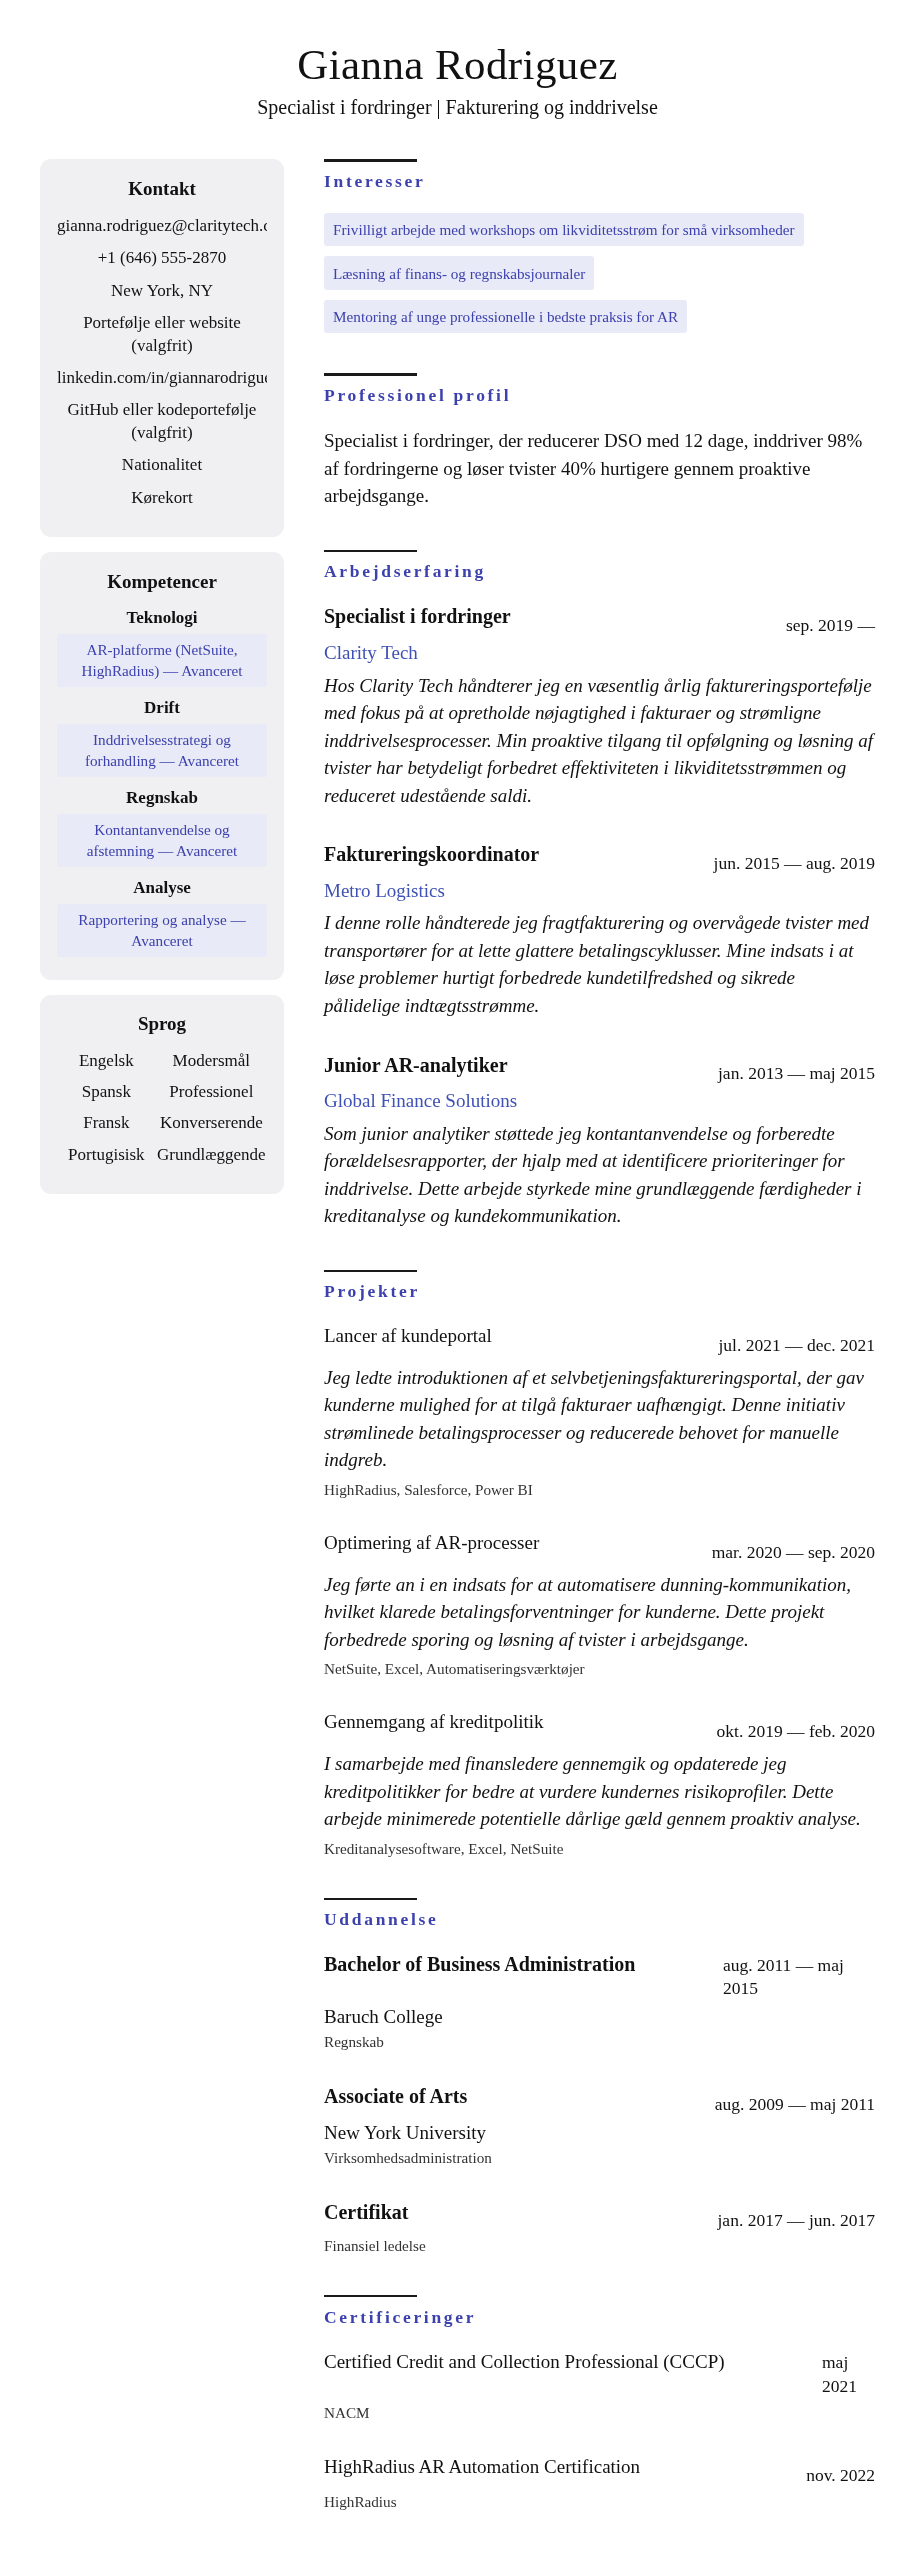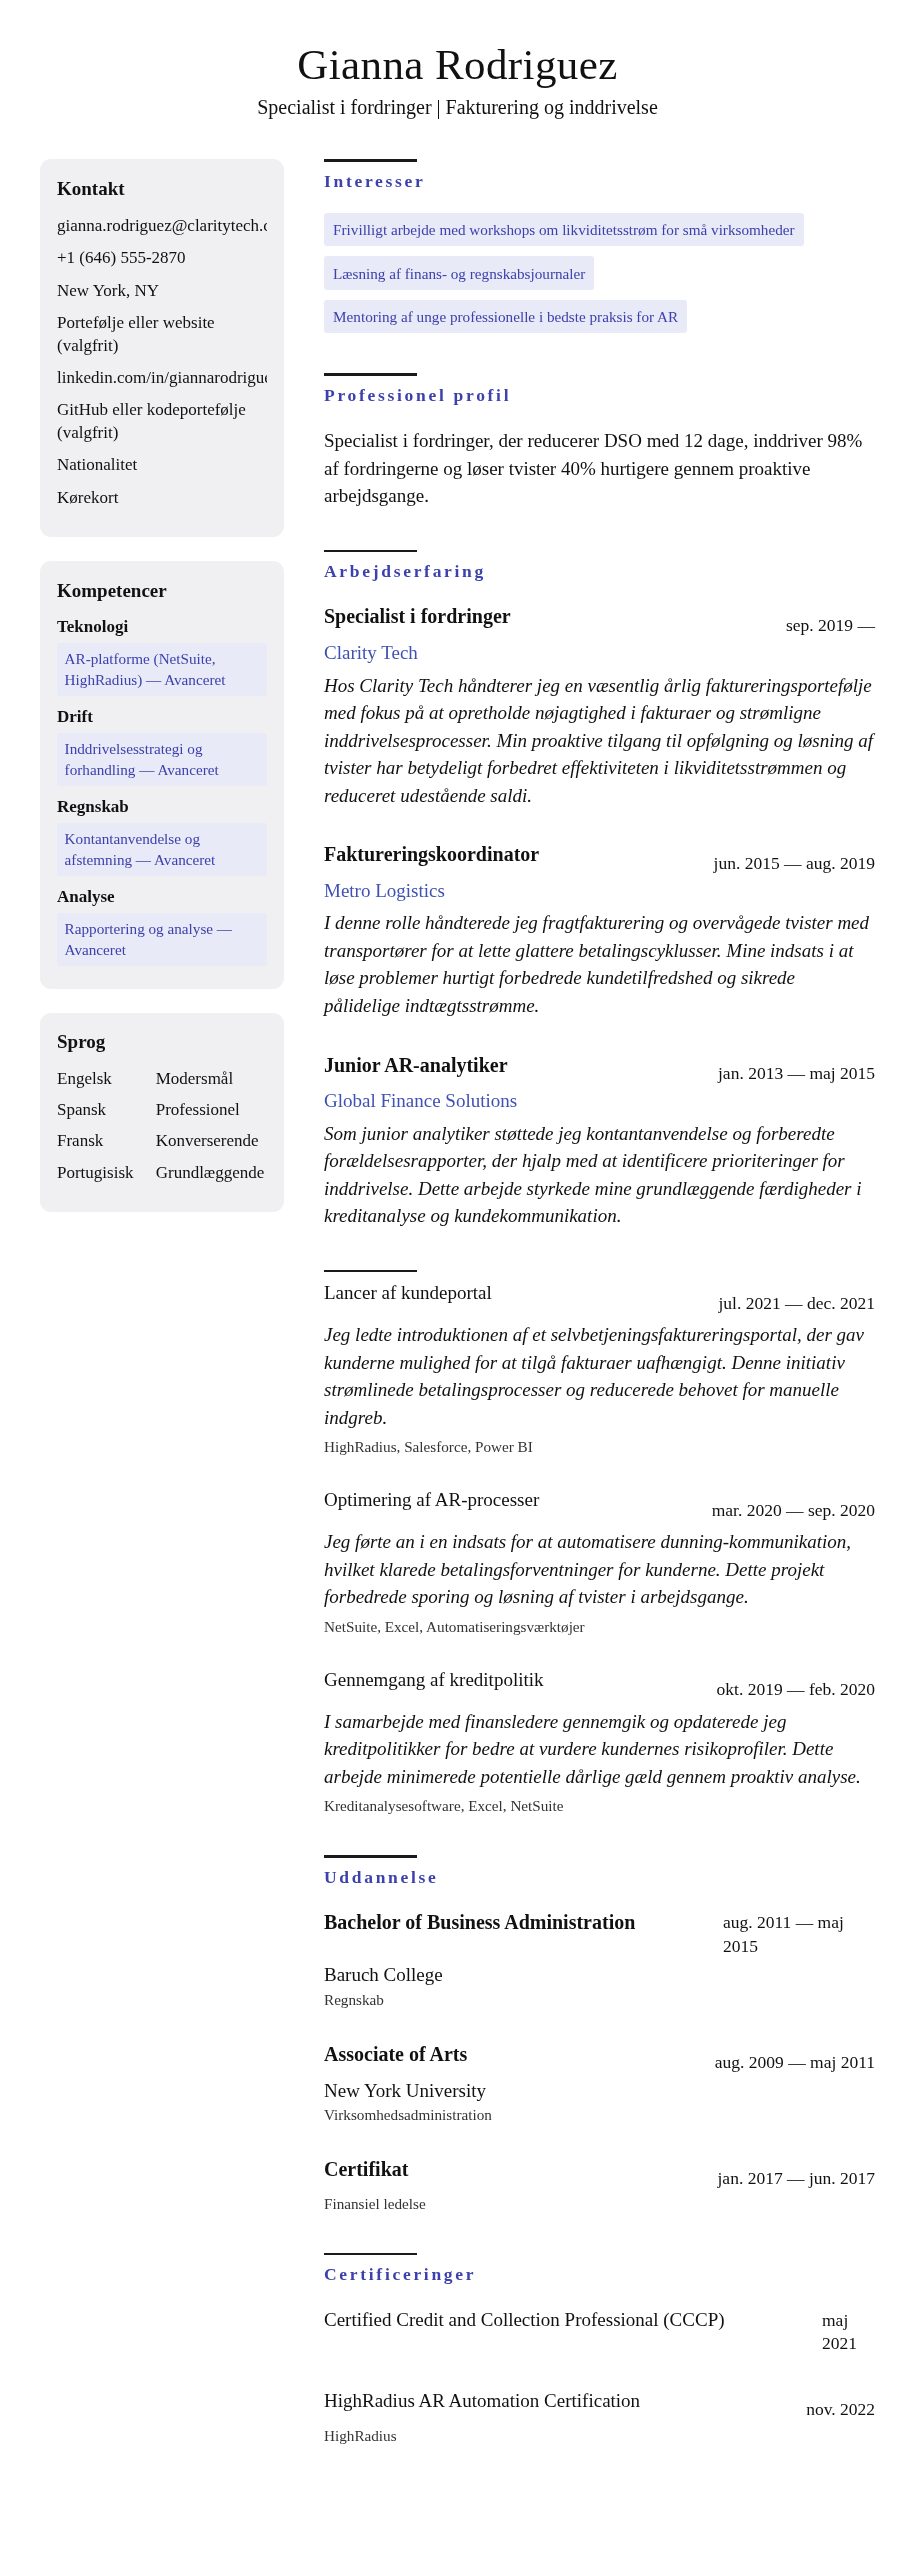--- a/index.html
+++ b/index.html
@@ -19,7 +19,7 @@
 
   
   aside { flex: 0 0 244px; width: 244px; }
-  .side-box { background: var(--sidebar-bg, #f0f0f2); border-radius: 11px; padding: 18.3px 17px; margin-bottom: 24px; }
+  .side-box { background: var(--sidebar-bg, #f0f0f2); border-radius: 11px; padding: 18.3px 17px; margin-bottom: 15px; text-align: center; }
   .side-title { font-size: 19px; font-weight: 700; margin: 0 0 15.2px 0; }
   .contact-item { font-size: 17px; line-height: 1.32; margin-bottom: 10px; }
   .clip { white-space: nowrap; overflow: hidden; }

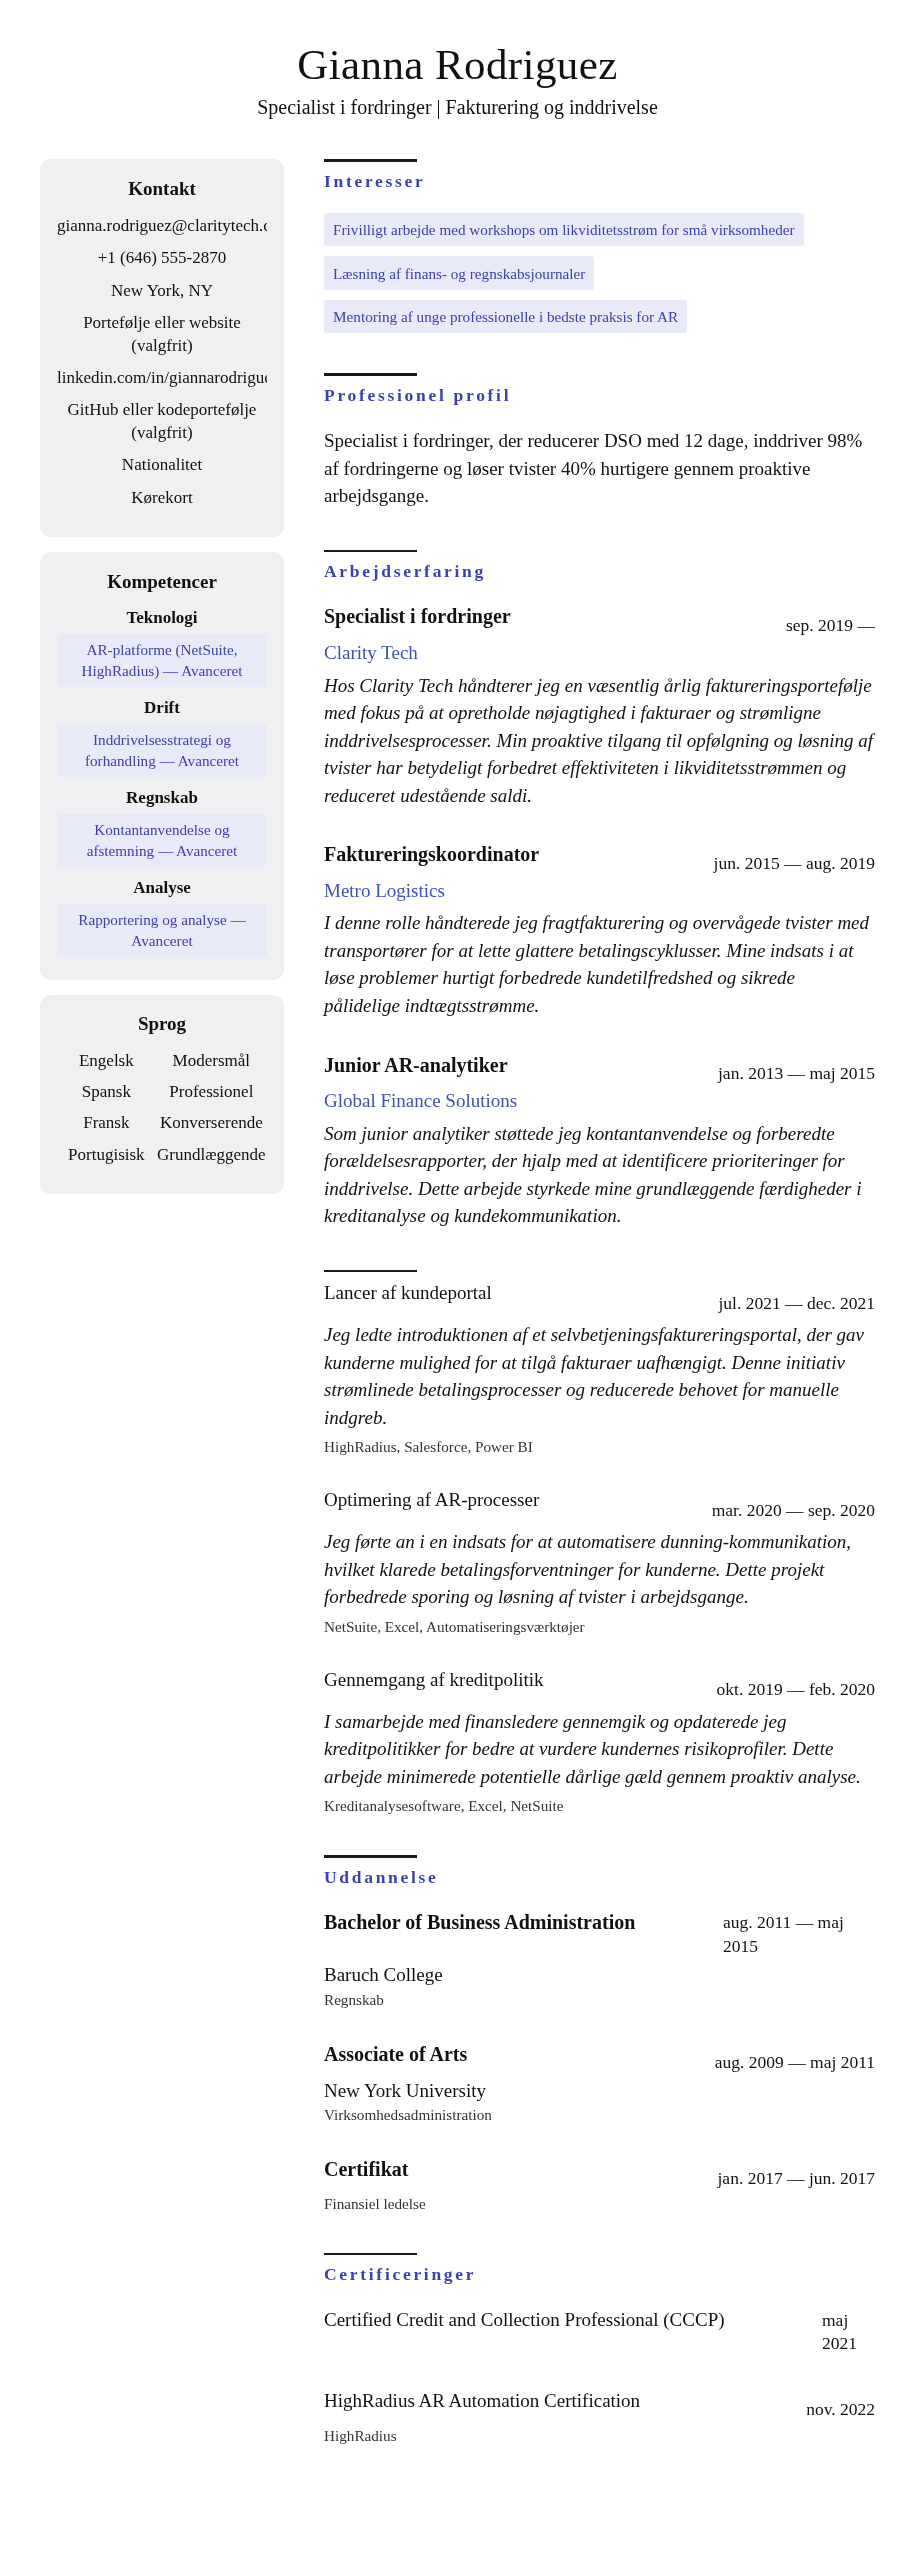--- a/index.html
+++ b/index.html
@@ -174,6 +174,7 @@
 
       <section class="section">
         <div class="section-rule"></div>
+        <h2 class="section-title">Projekter</h2>
 
         <article class="entry">
           <div class="entry-header">

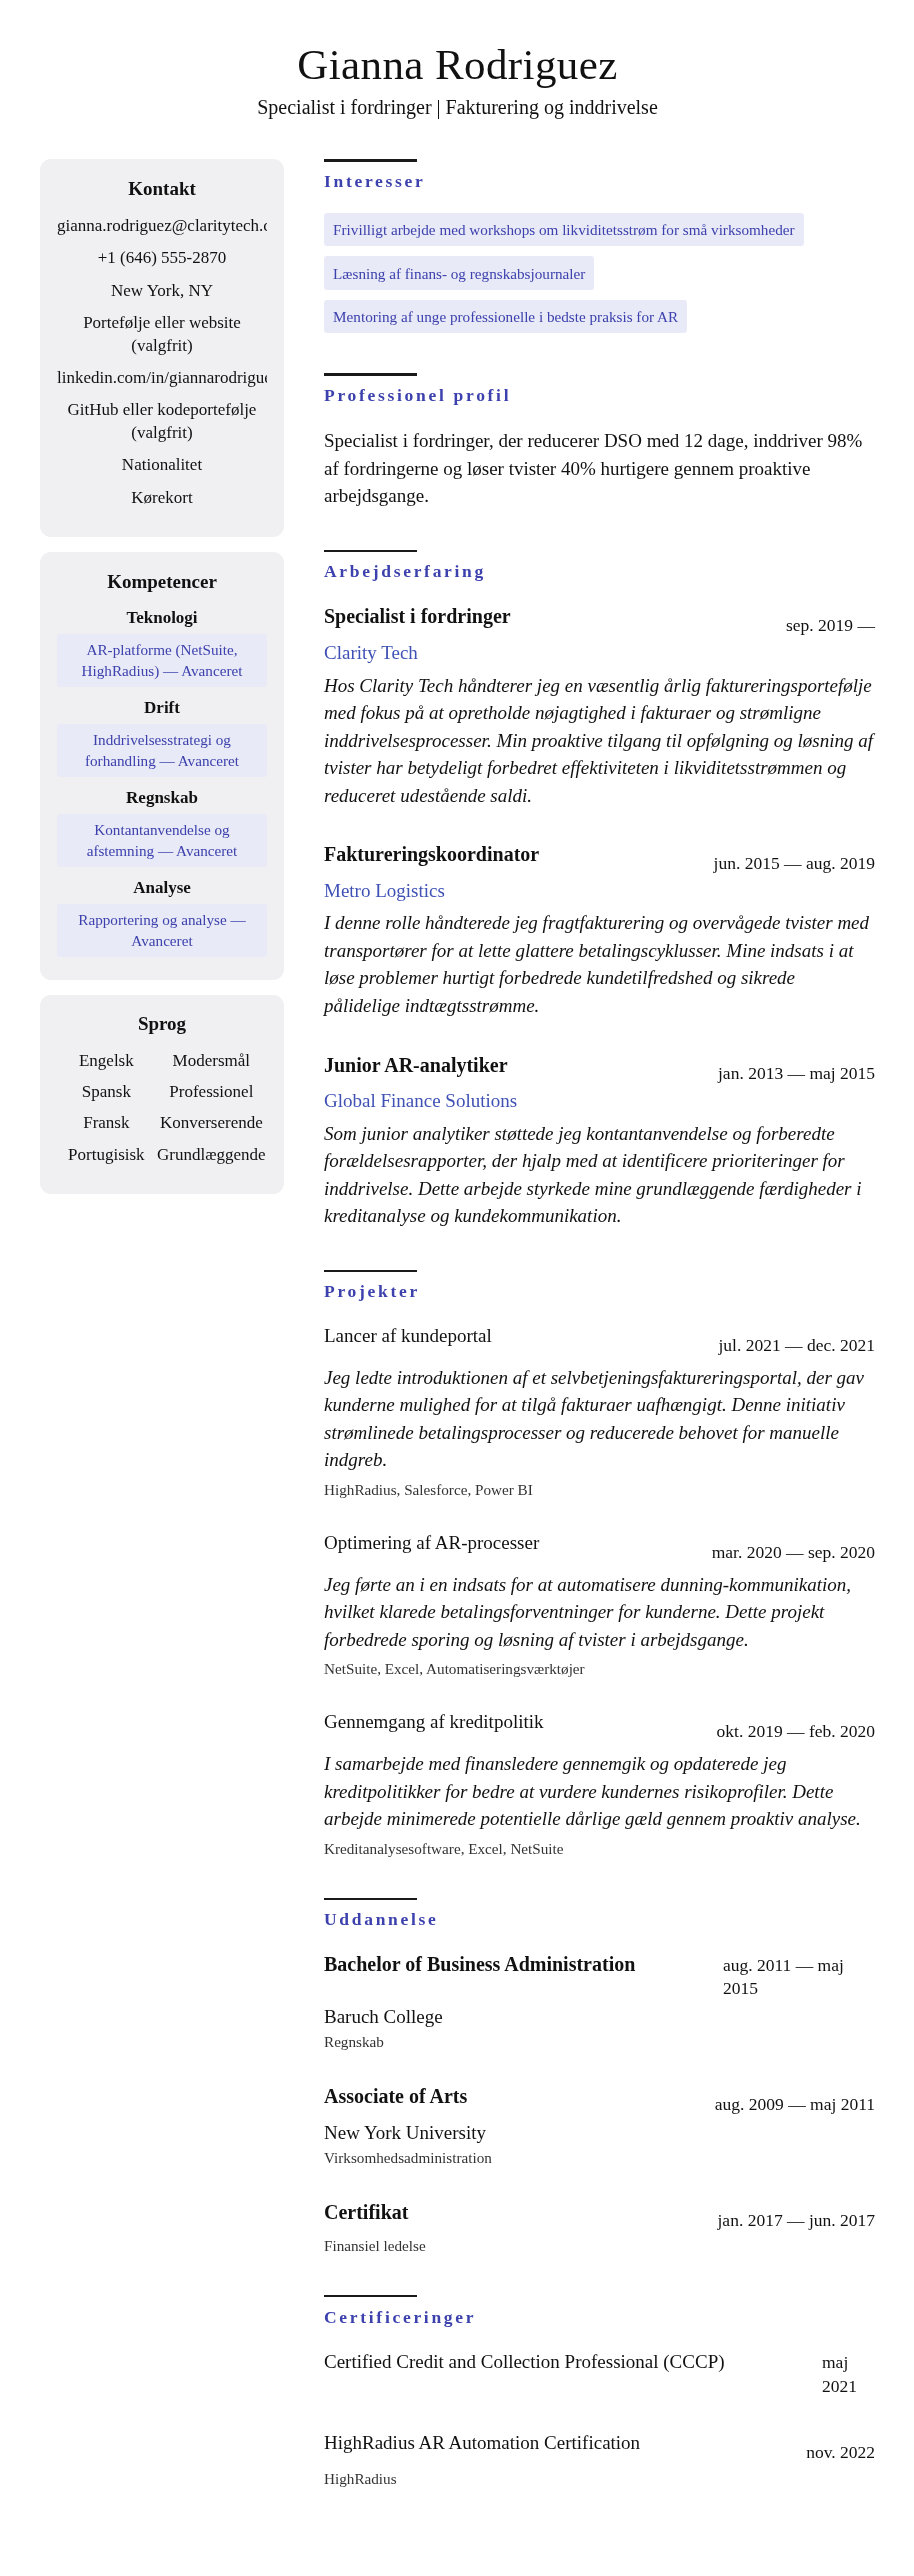--- a/index.html
+++ b/index.html
@@ -244,6 +244,7 @@
             <div class="cert-name">Certified Credit and Collection Professional (CCCP)</div>
             <div class="entry-dates cert-date-narrow">maj 2021</div>
           </div>
+          <div class="cert-issuer">NACM</div>
         </article>
 
         <article class="entry">

